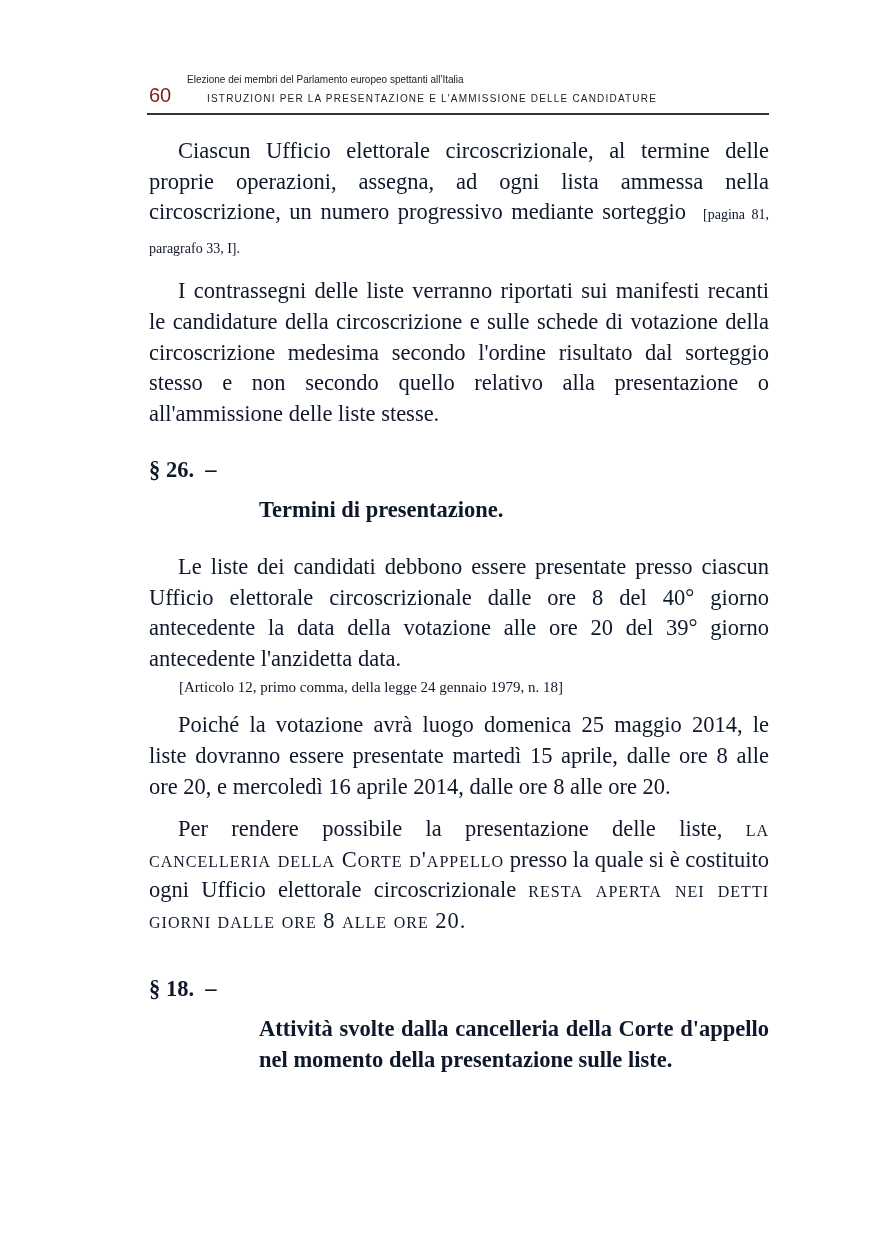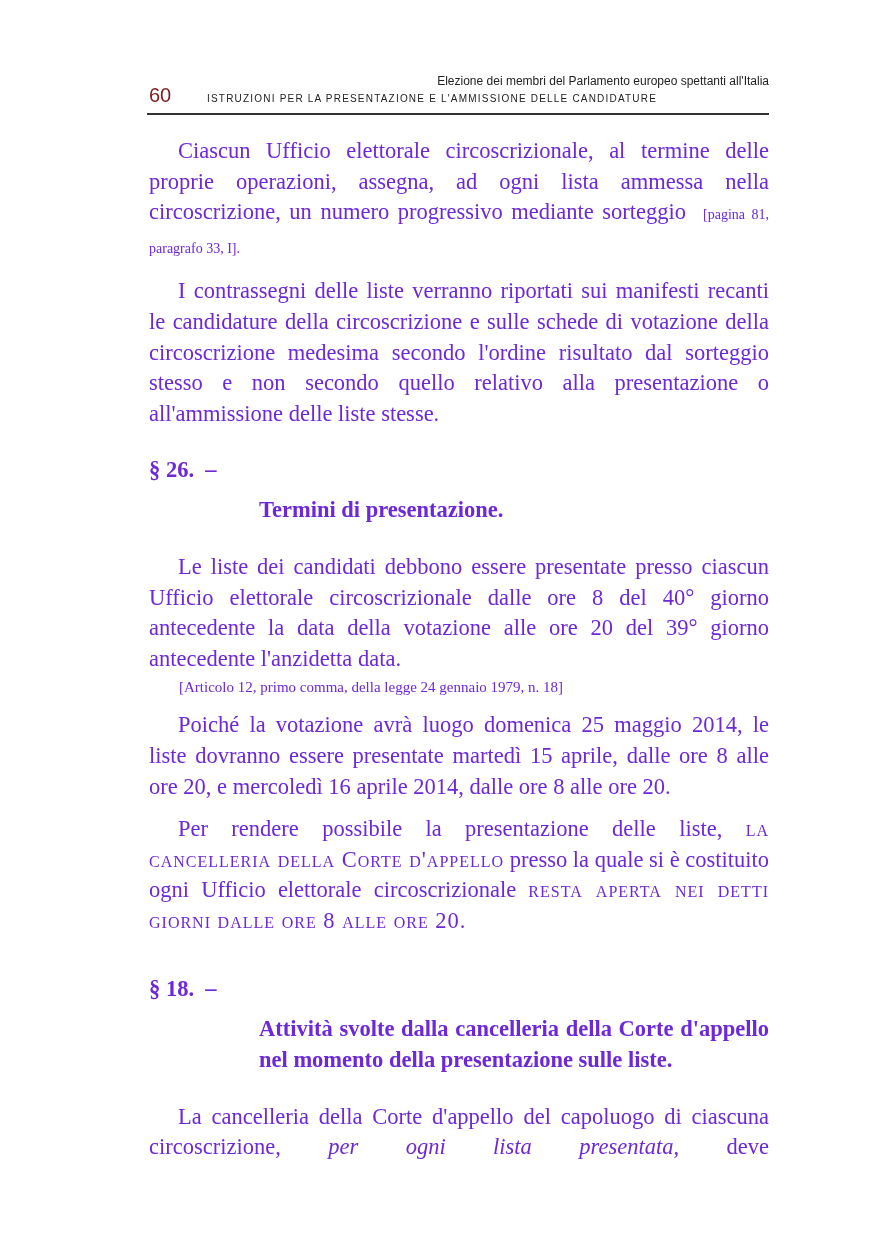--- a/index.html
+++ b/index.html
@@ -7,7 +7,7 @@
   .page { position: absolute; left: 0; top: 0; width: 876px; height: 1239px; }
   .header { position: absolute; left: 147px; top: 72px; width: 622px; height: 44px; }
   .page-num { position: absolute; left: 2px; top: 12px; font-family: "Liberation Sans", sans-serif; font-size: 20px; color: #7f1d1d; font-weight: 300; }
-  .hdr-line1 { position: absolute; left: 0; right: 0; top: 2px; text-align: right; font-family: "Liberation Sans", sans-serif; font-size: 12px; color: #222; padding-left: 40px; }
+  .hdr-line1 { position: absolute; left: 0; right: 0; top: 2px; text-align: left; font-family: "Liberation Sans", sans-serif; font-size: 10px; color: #222; padding-left: 40px; }
   .hdr-line2 { position: absolute; left: 0; right: 0; top: 21px; font-family: "Liberation Sans", sans-serif; font-size: 10px; letter-spacing: 1.2px; color: #222; padding-left: 60px; }
   .rule { position: absolute; left: 147px; top: 113px; width: 622px; height: 0; border-top: 2px solid #333; }
   .body { position: absolute; left: 149px; top: 136px; width: 620px; font-family: "Liberation Serif", serif; font-size: 22.5px; line-height: 30.6px; color: #6d28d9; }

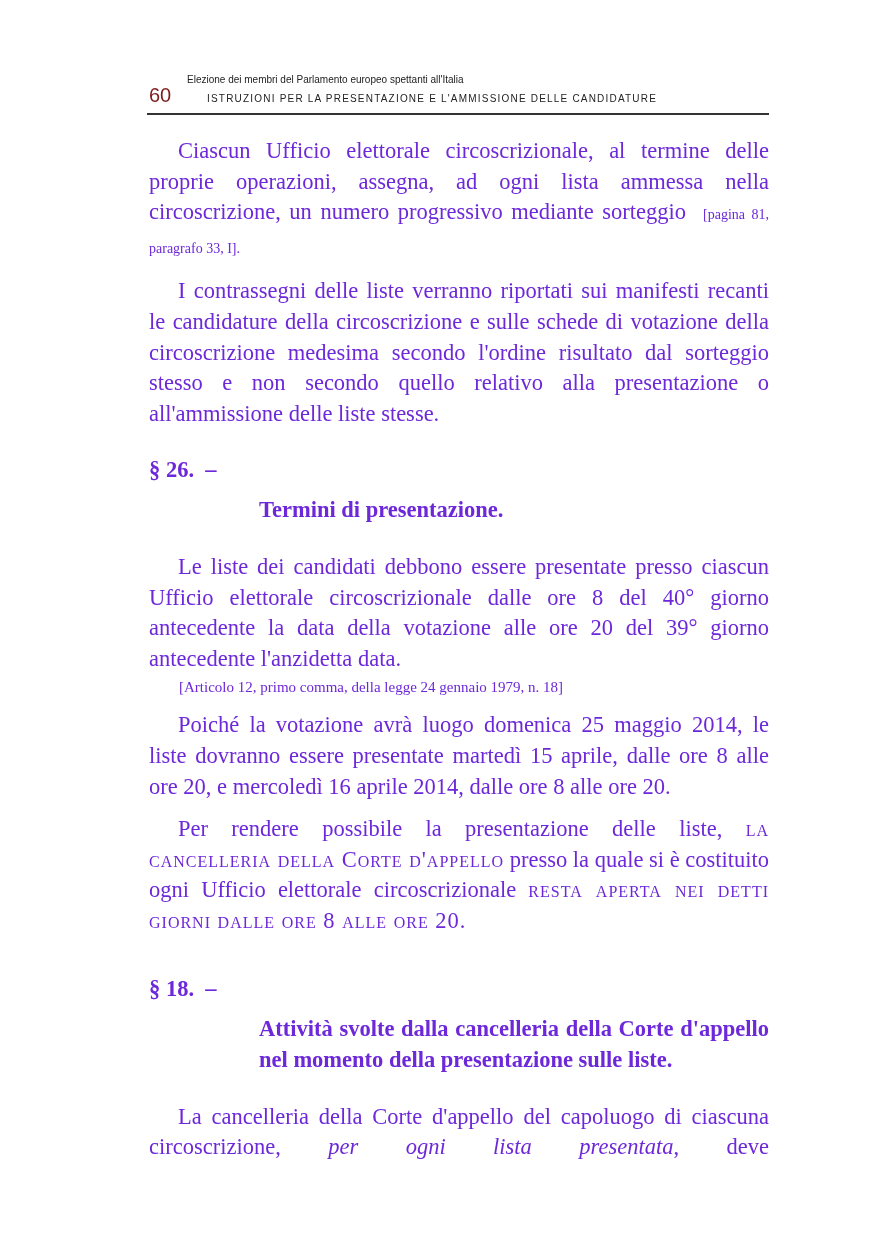--- a/index.html
+++ b/index.html
@@ -10,7 +10,7 @@
   .hdr-line1 { position: absolute; left: 0; right: 0; top: 2px; text-align: left; font-family: "Liberation Sans", sans-serif; font-size: 10px; color: #222; padding-left: 40px; }
   .hdr-line2 { position: absolute; left: 0; right: 0; top: 21px; font-family: "Liberation Sans", sans-serif; font-size: 10px; letter-spacing: 1.2px; color: #222; padding-left: 60px; }
   .rule { position: absolute; left: 147px; top: 113px; width: 622px; height: 0; border-top: 2px solid #333; }
-  .body { position: absolute; left: 149px; top: 136px; width: 620px; font-family: "Liberation Serif", serif; font-size: 22.5px; line-height: 30.6px; color: #6d28d9; }
+  .body { position: absolute; left: 149px; top: 136px; width: 620px; font-family: "Liberation Serif", serif; font-size: 22.5px; line-height: 30.6px; color: #0f172a; }
   p { margin: 0; text-align: justify; text-indent: 29px; }
   .gap { height: 12px; }
   .gap-lg { height: 26px; }

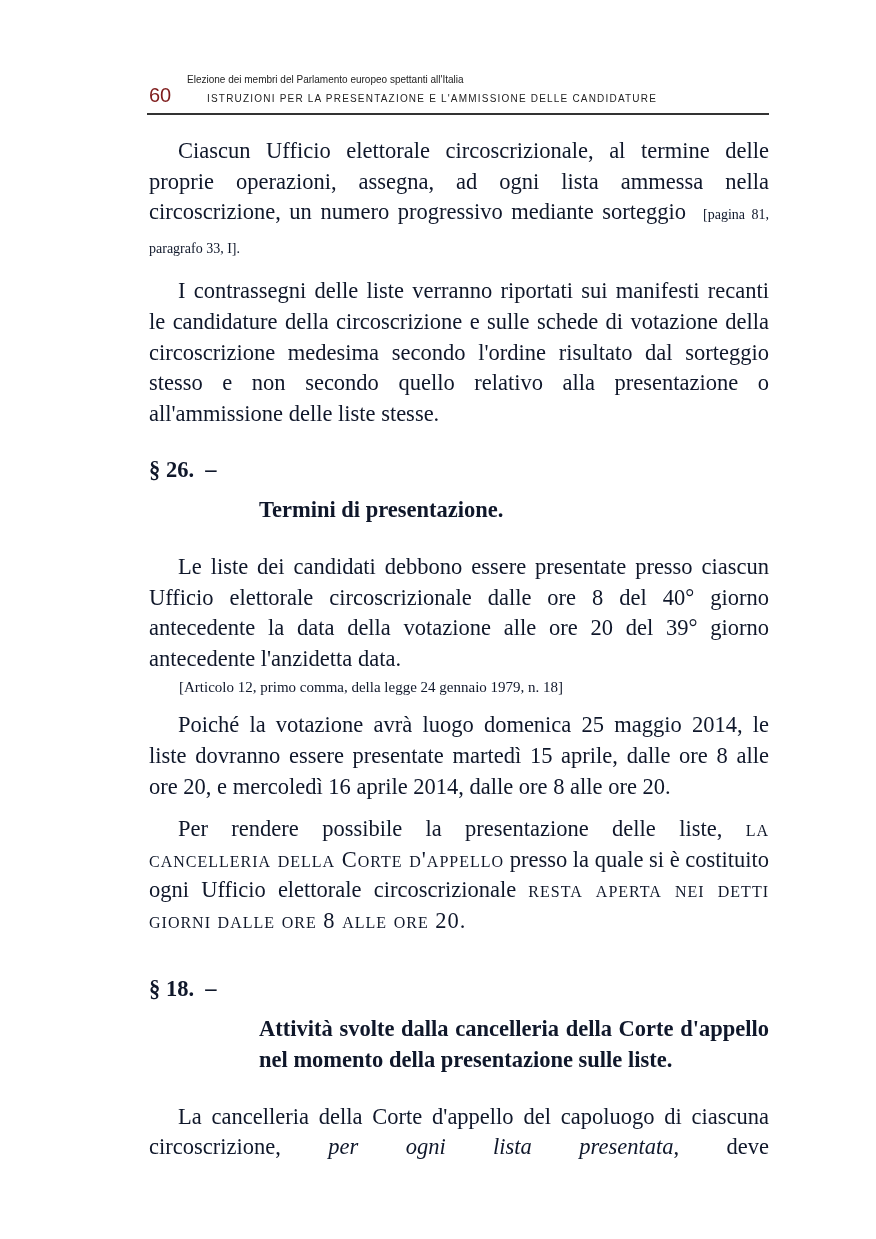--- a/index.html
+++ b/index.html
@@ -74,7 +74,6 @@
 
     <div class="gap-lg"></div>
 
-    <p class="j-last"><span>La cancelleria della Corte d'appello del capoluogo di ciascuna circoscrizione, </span><i>per ogni lista presentata</i><span>, deve</span></p>
 
   </div>
 </div>

